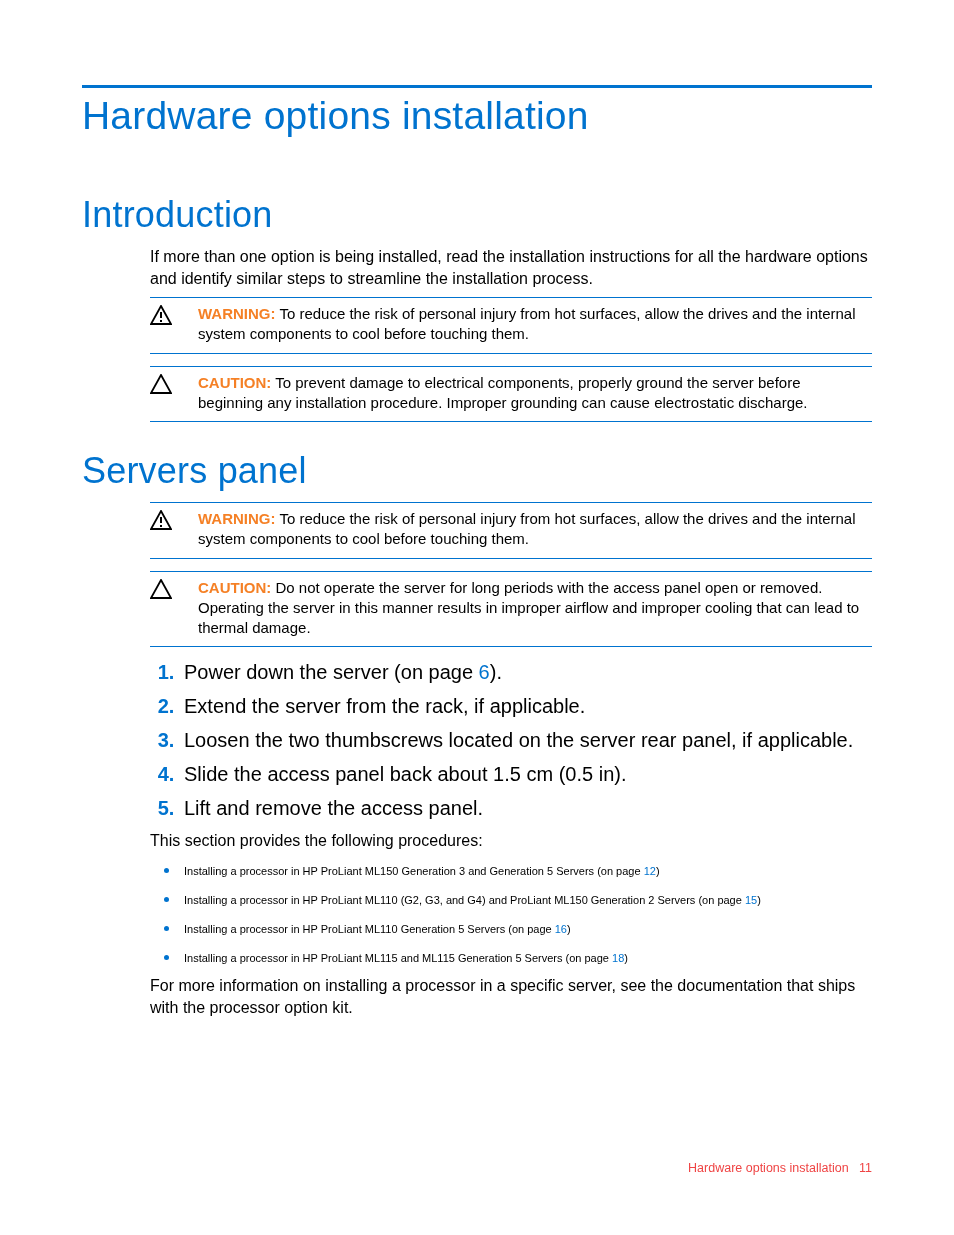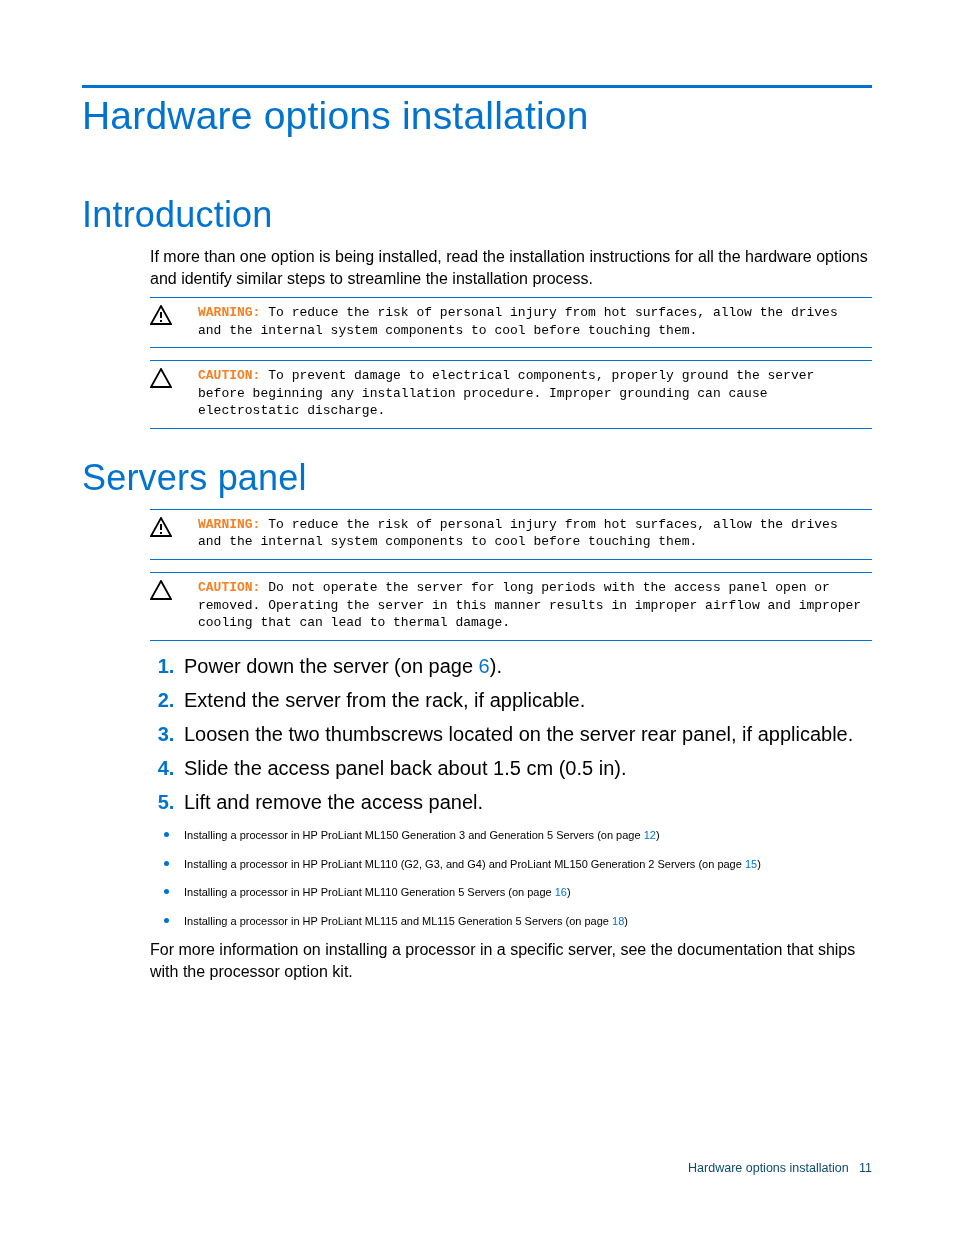--- a/index.html
+++ b/index.html
@@ -52,9 +52,8 @@
   .admon-table td {
     vertical-align: top;
     padding: 6px 6px 8px 0;
-    font-size: 13px;
-    line-height: 1.35;
-    font-family: Liberation Mono, monospace;
+    font-size: 15px;
+    line-height: 1.35;
   }
   .admon-icon-cell {
     width: 42px;

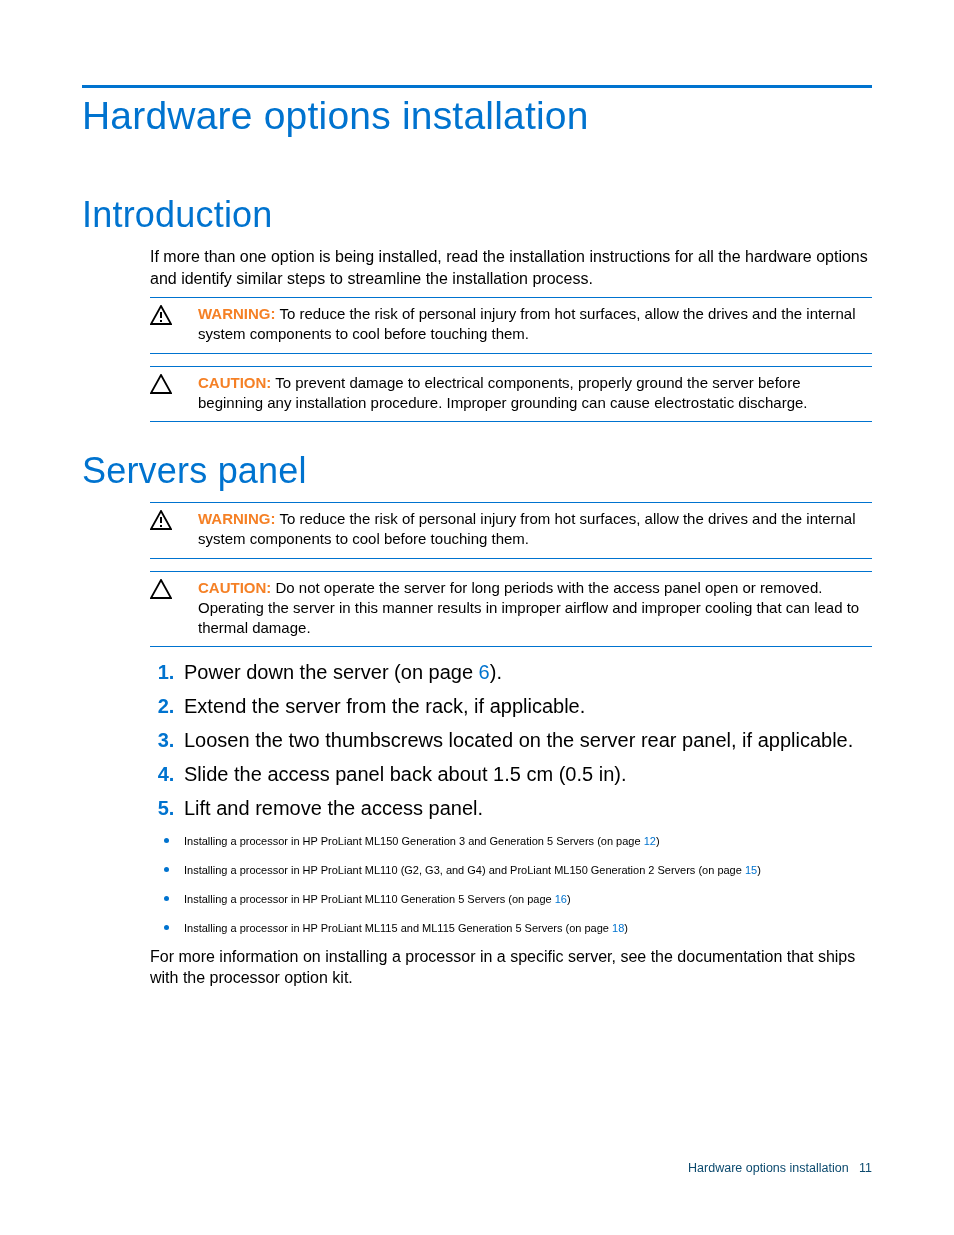--- a/index.html
+++ b/index.html
@@ -205,6 +205,7 @@
   </ol>
 
 
+  <p class="body-text">This section provides the following procedures:</p>
 
   <ul class="bullets">
     <li><span>Installing a processor in HP ProLiant ML150 Generation 3 and Generation 5 Servers (on page </span><a class="pageref">12</a><span>)</span></li>

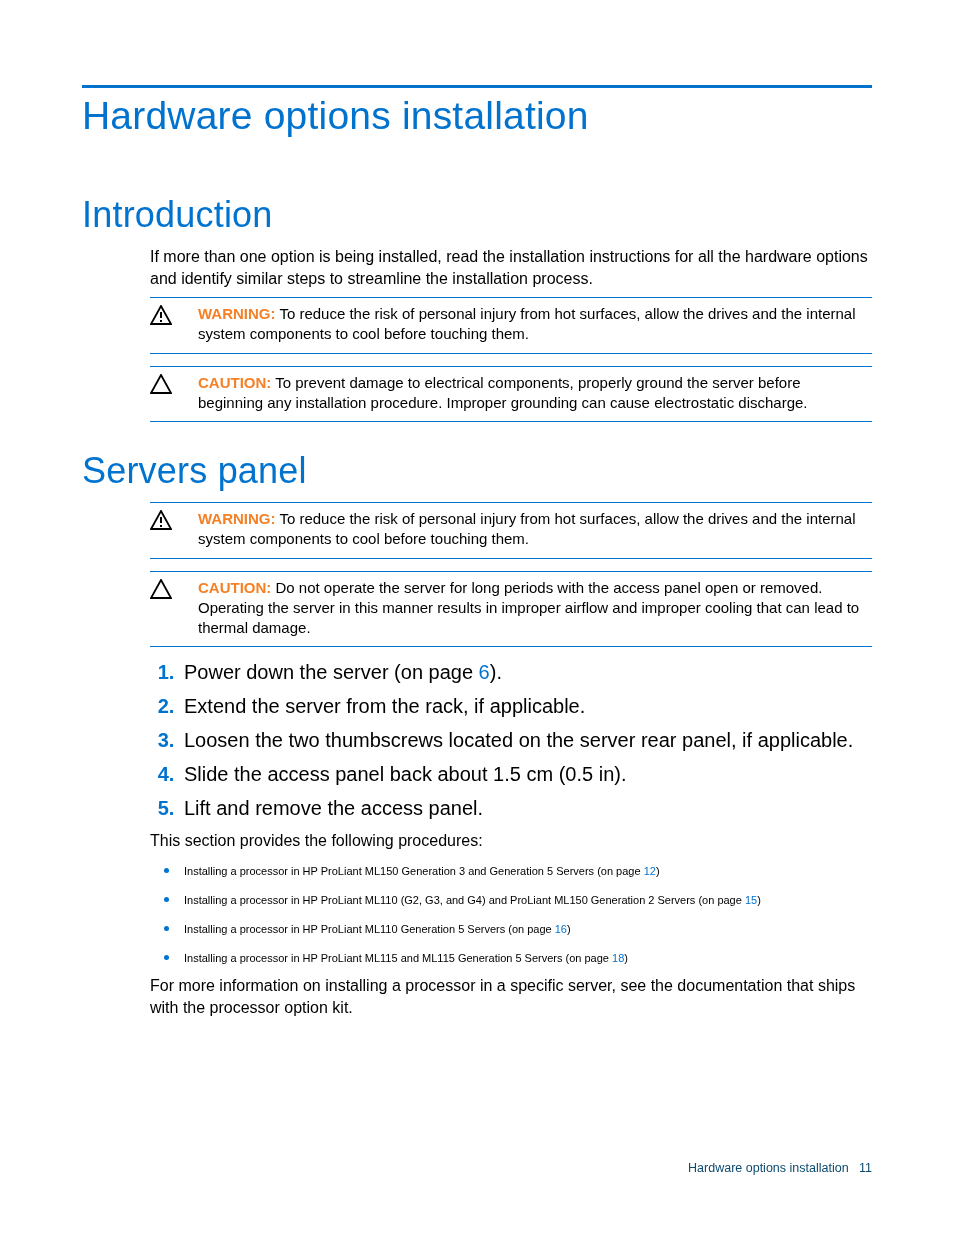--- a/index.html
+++ b/index.html
@@ -109,7 +109,7 @@
     bottom: 60px;
     right: 82px;
     font-size: 12.5px;
-    color: #0c4a6e;
+    color: #ef4444;
   }
 </style>
 </head>

